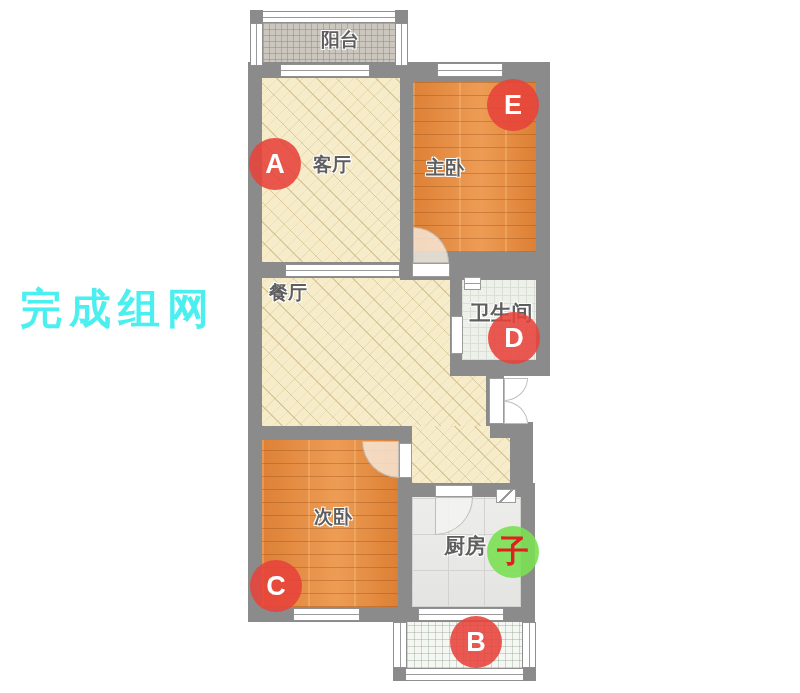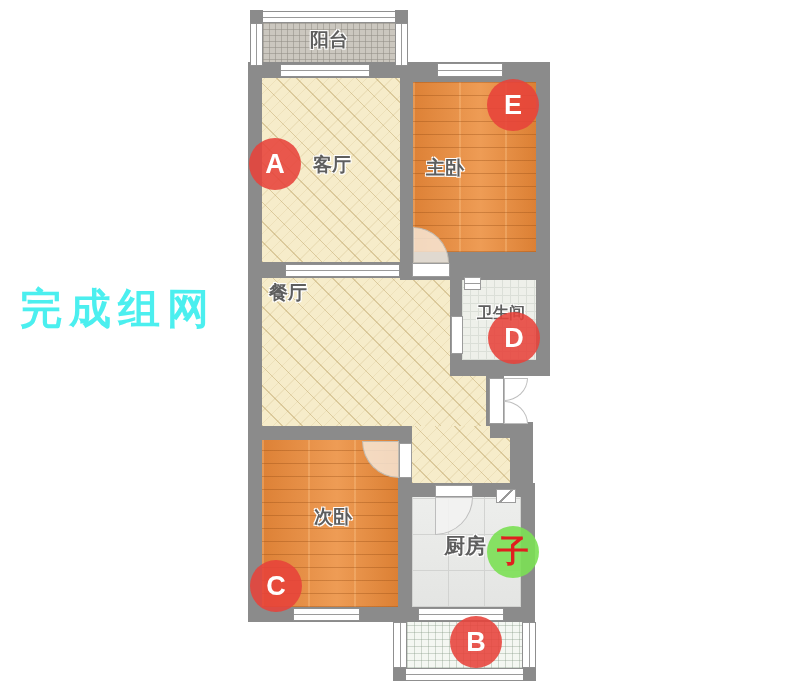--- a/index.html
+++ b/index.html
@@ -154,7 +154,7 @@
   <div class="mini-icon winicon" style="left:464px;top:277px;width:17px;height:13px;z-index:4;"></div>
   <div class="mini-icon hood" style="left:496px;top:489px;width:20px;height:14px;"></div>
 
-  <div class="room-label" style="left:329px;top:40px;">阳台</div>
+  <div class="room-label" style="left:340px;top:40px;">阳台</div>
   <div class="room-label" style="left:332px;top:165px;">客厅</div>
   <div class="room-label" style="left:445px;top:168px;">主卧</div>
   <div class="room-label" style="left:288px;top:293px;text-align:right;">餐厅</div>

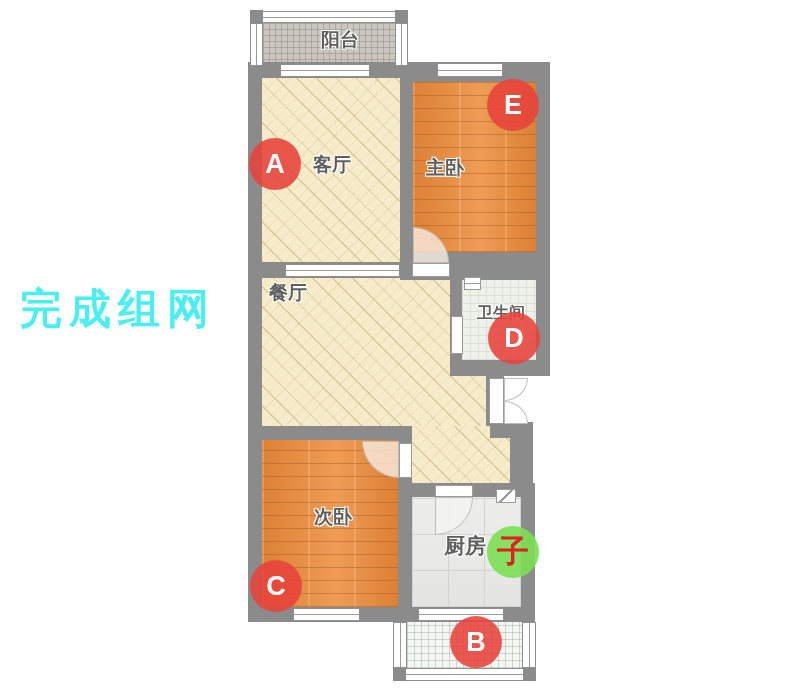--- a/index.html
+++ b/index.html
@@ -70,7 +70,7 @@
     color:#5E5E5E;font-weight:bold;font-size:19px;white-space:nowrap;
     text-shadow:-1px -1px 0 #fff,1px -1px 0 #fff,-1px 1px 0 #fff,1px 1px 0 #fff;
   }
-  .room-label.small{font-size:16px;}
+  .room-label.small{font-size:21px;}
   .room-label.mid{font-size:21px;}
 
   

